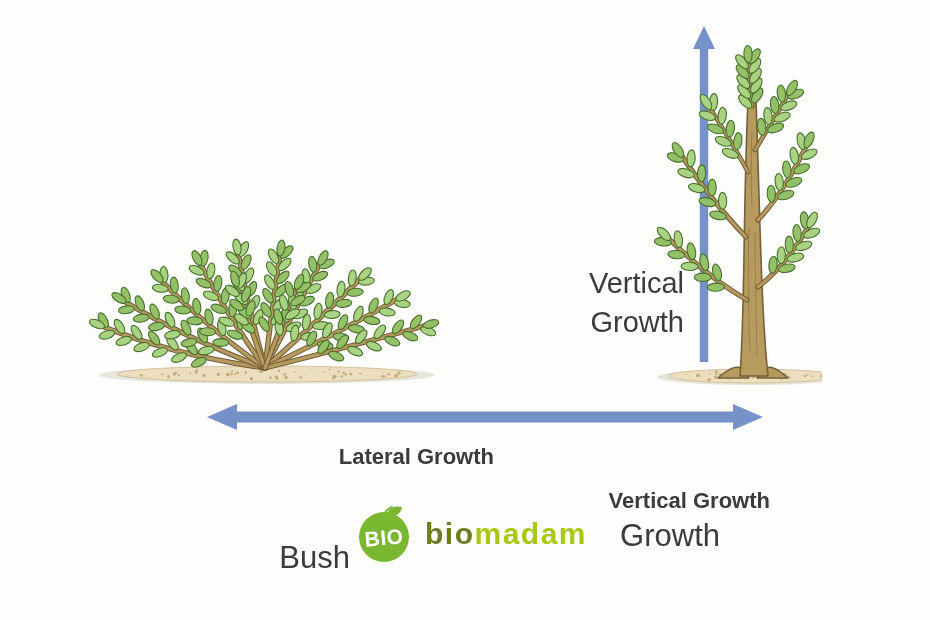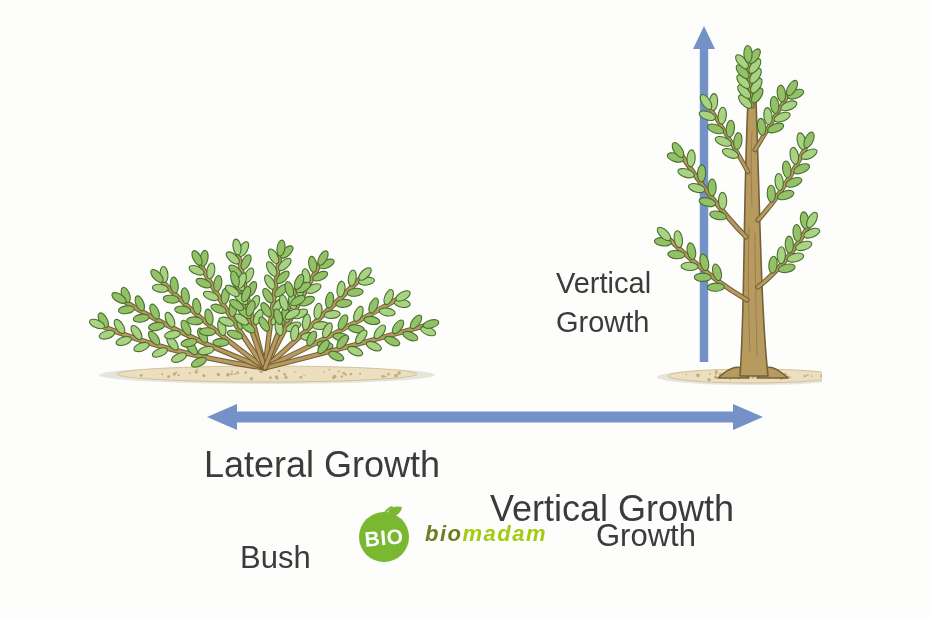--- a/index.html
+++ b/index.html
@@ -10,7 +10,7 @@
   }
   .abs { position:absolute; }
   .label { color:var(--text-dark); }
-  .label-center { text-align:left; }
+  .label-center { text-align:right; }
   .two-line { line-height:39px; font-size:29px; }
   .axis-label { font-size:36px; }
   .plant-label { font-size:31px; }

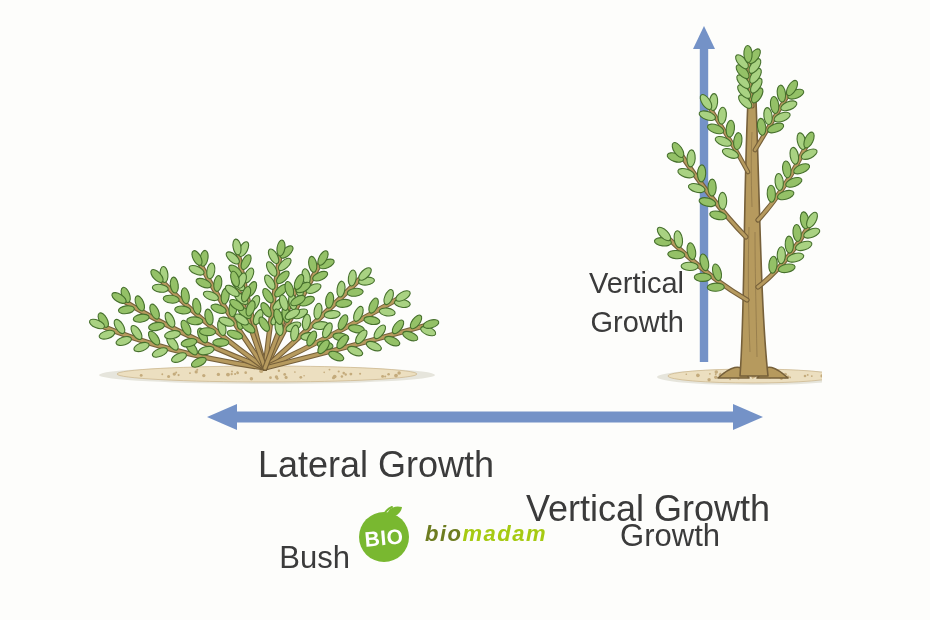--- a/index.html
+++ b/index.html
@@ -12,7 +12,7 @@
   .label { color:var(--text-dark); }
   .label-center { text-align:right; }
   .two-line { line-height:39px; font-size:29px; }
-  .axis-label { font-size:36px; }
+  .axis-label { font-size:22px;font-weight:bold; }
   .plant-label { font-size:31px; }
 
   

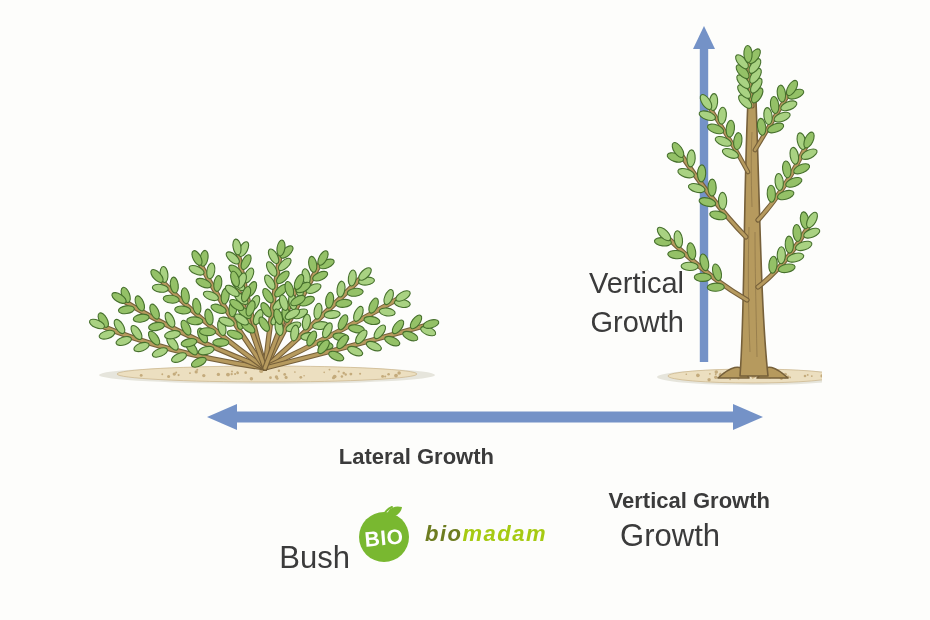--- a/index.html
+++ b/index.html
@@ -35,7 +35,7 @@
   .badge-leaf   { fill:var(--badge-green); }
   .badge-leaf-stem { fill:none; stroke:var(--badge-green); stroke-width:2; stroke-linecap:round; }
   .badge-text { fill:#ffffff; font-family:"Liberation Sans",sans-serif; font-weight:bold; font-size:21px; letter-spacing:.5px; }
-  .wordmark { font-size:22px; font-weight:bold; letter-spacing:1.5px;font-style:italic; }
+  .wordmark { font-size:30px; font-weight:bold; letter-spacing:1.5px; }
   .wm-prefix { color:var(--wordmark-prefix-color); }
   .wm-suffix { color:var(--wordmark-suffix-color); }
 

